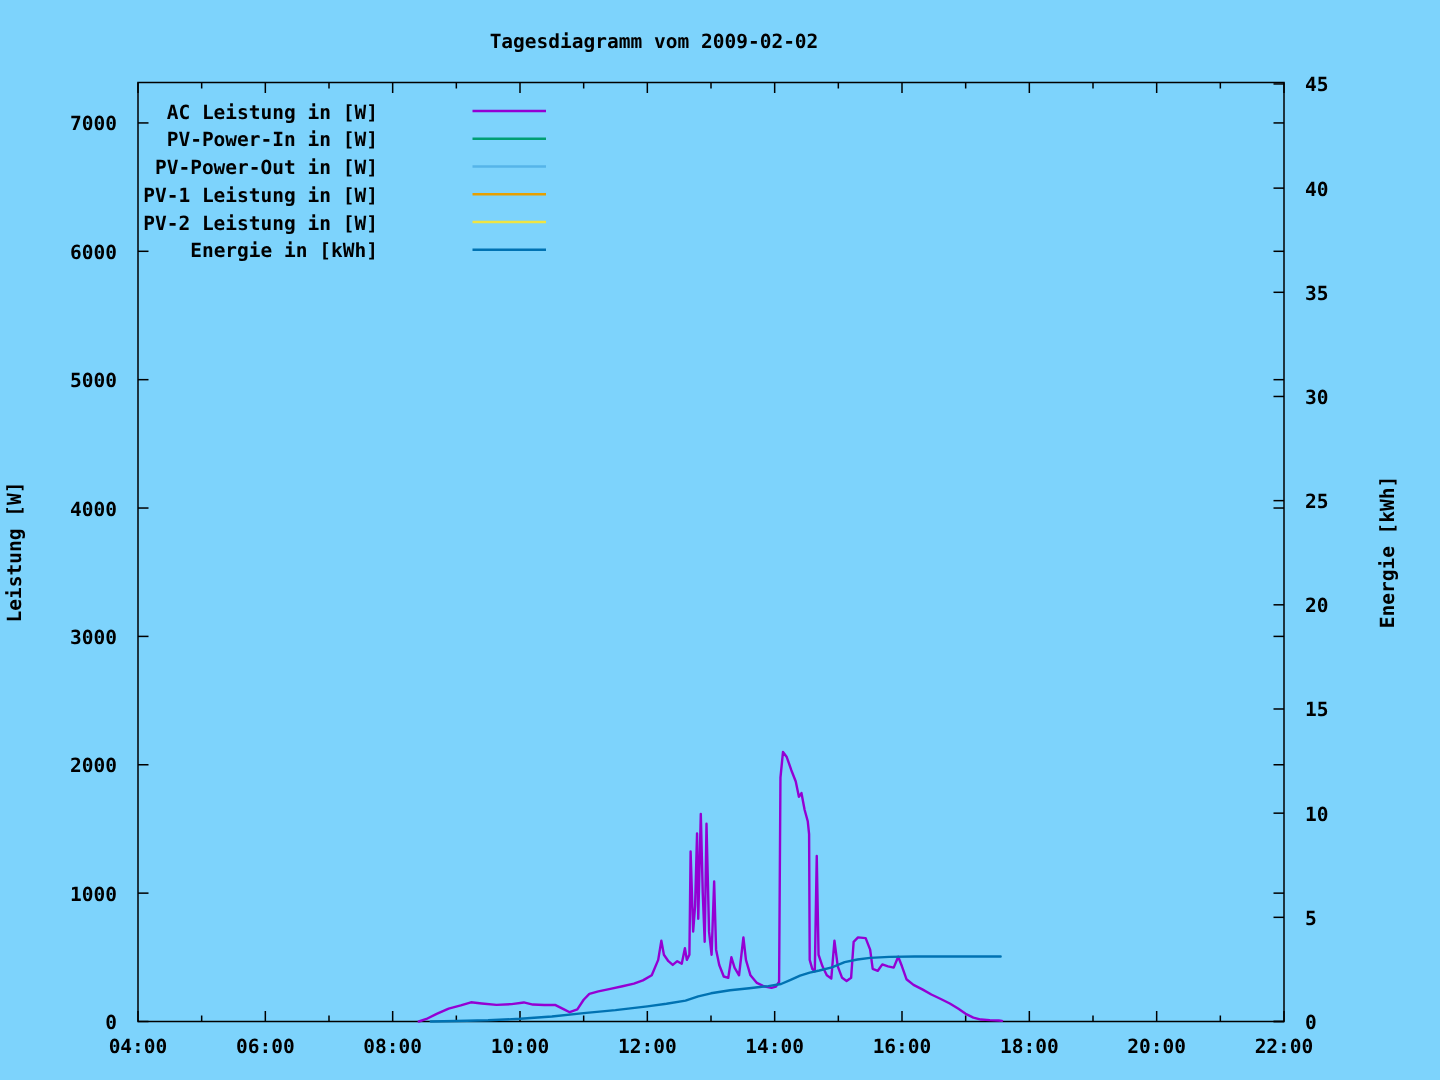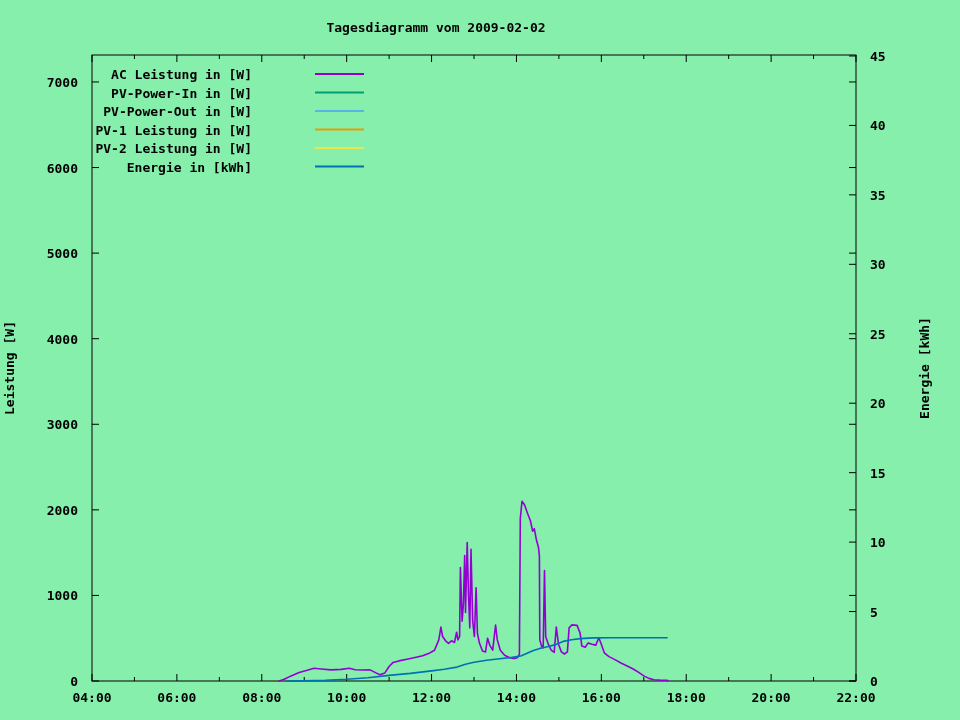--- a/index.html
+++ b/index.html
@@ -4,7 +4,7 @@
 <style>
   html,body{margin:0;padding:0;background:#ffffff;}
   .canvas{
-    position:relative;width:960px;height:720px;background:#86efac;
+    position:relative;width:960px;height:720px;background:#7dd3fc;
     font-family:"DejaVu Sans Mono","Liberation Mono",monospace;
     overflow:hidden;
   }

